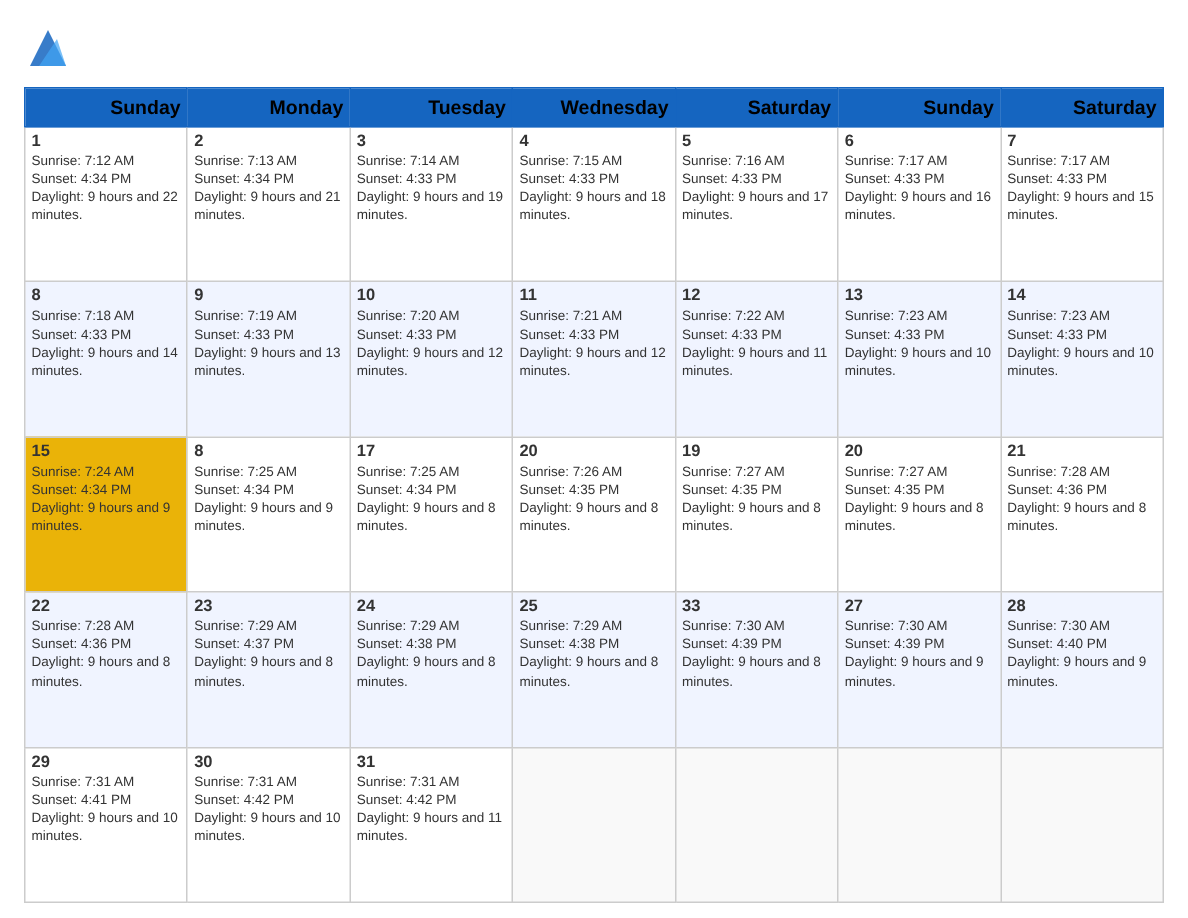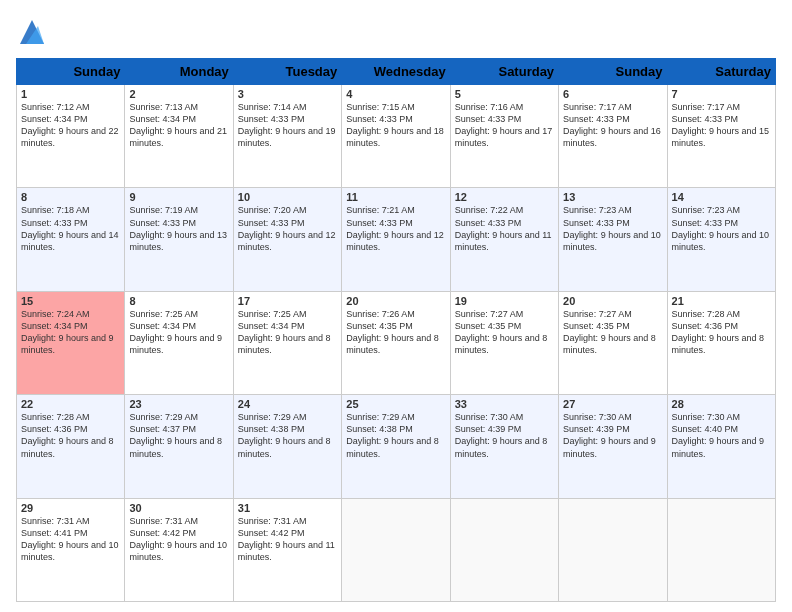--- a/index.html
+++ b/index.html
@@ -194,7 +194,7 @@
           </td>
         </tr>
         <tr>
-          <td style="background: #fca5a5;">
+          <td style="background: #eab308;">
             <span class="day-num">15</span>
             <div class="day-info">Sunrise: 7:24 AM<br>Sunset: 4:34 PM<br>Daylight: 9 hours and 9 minutes.</div>
           </td>

